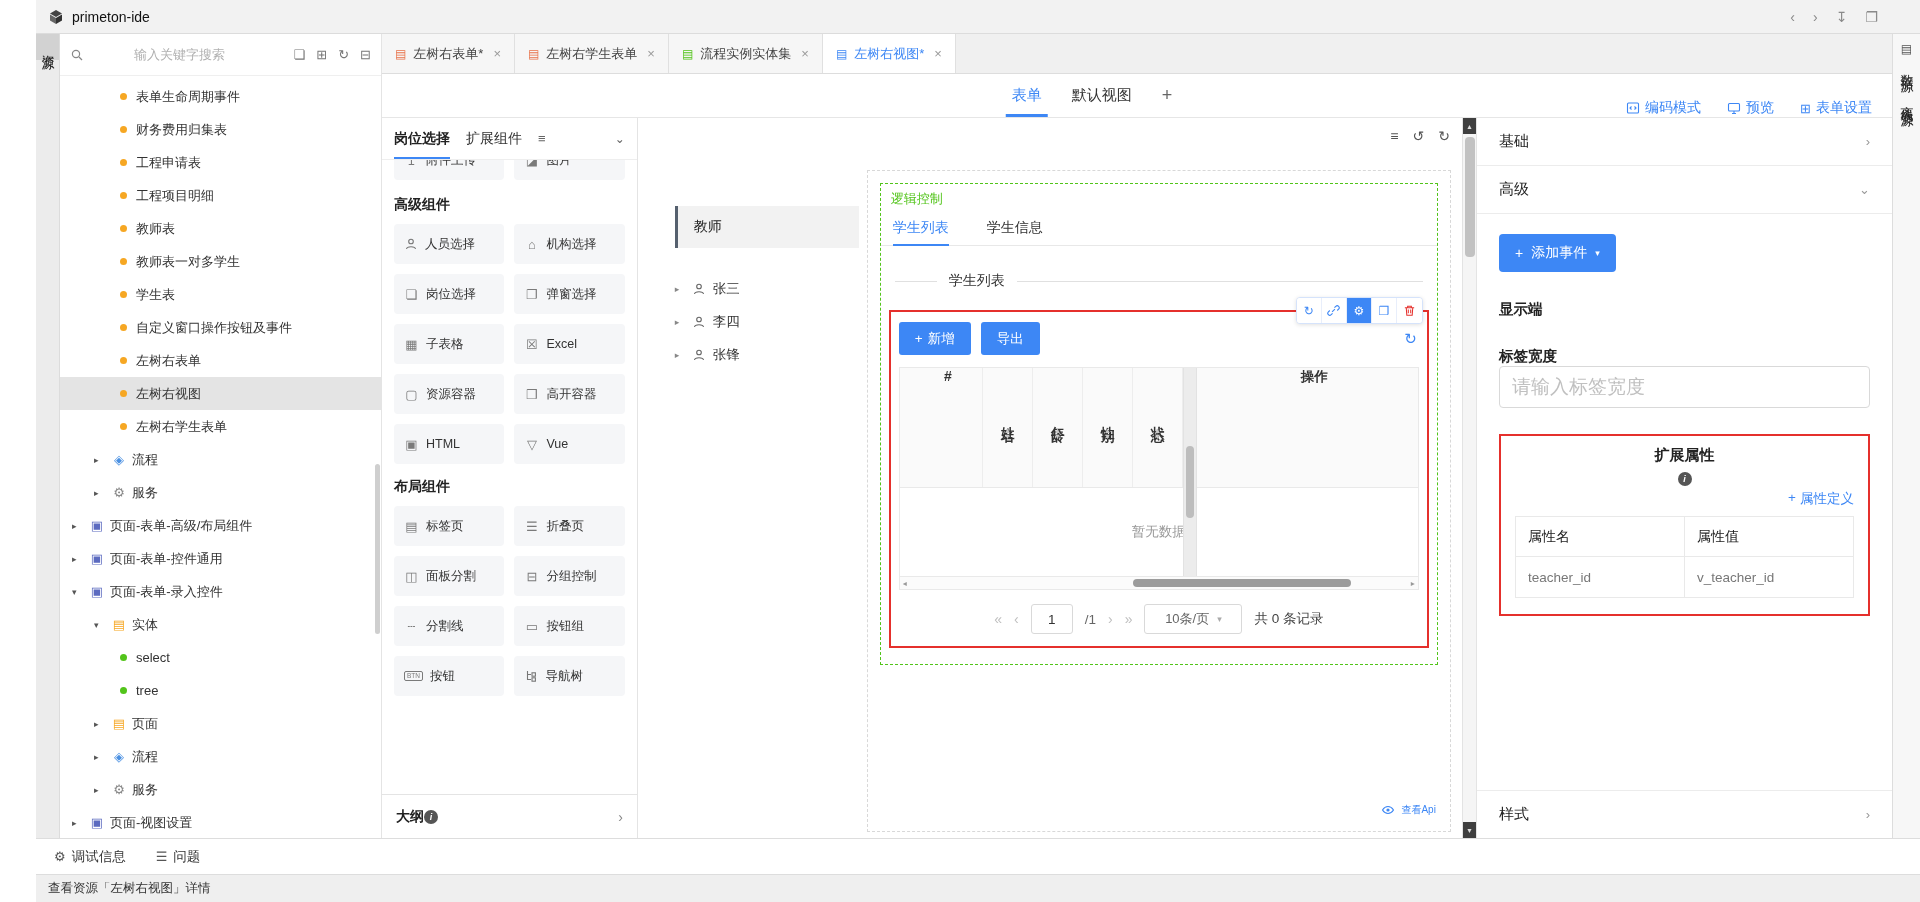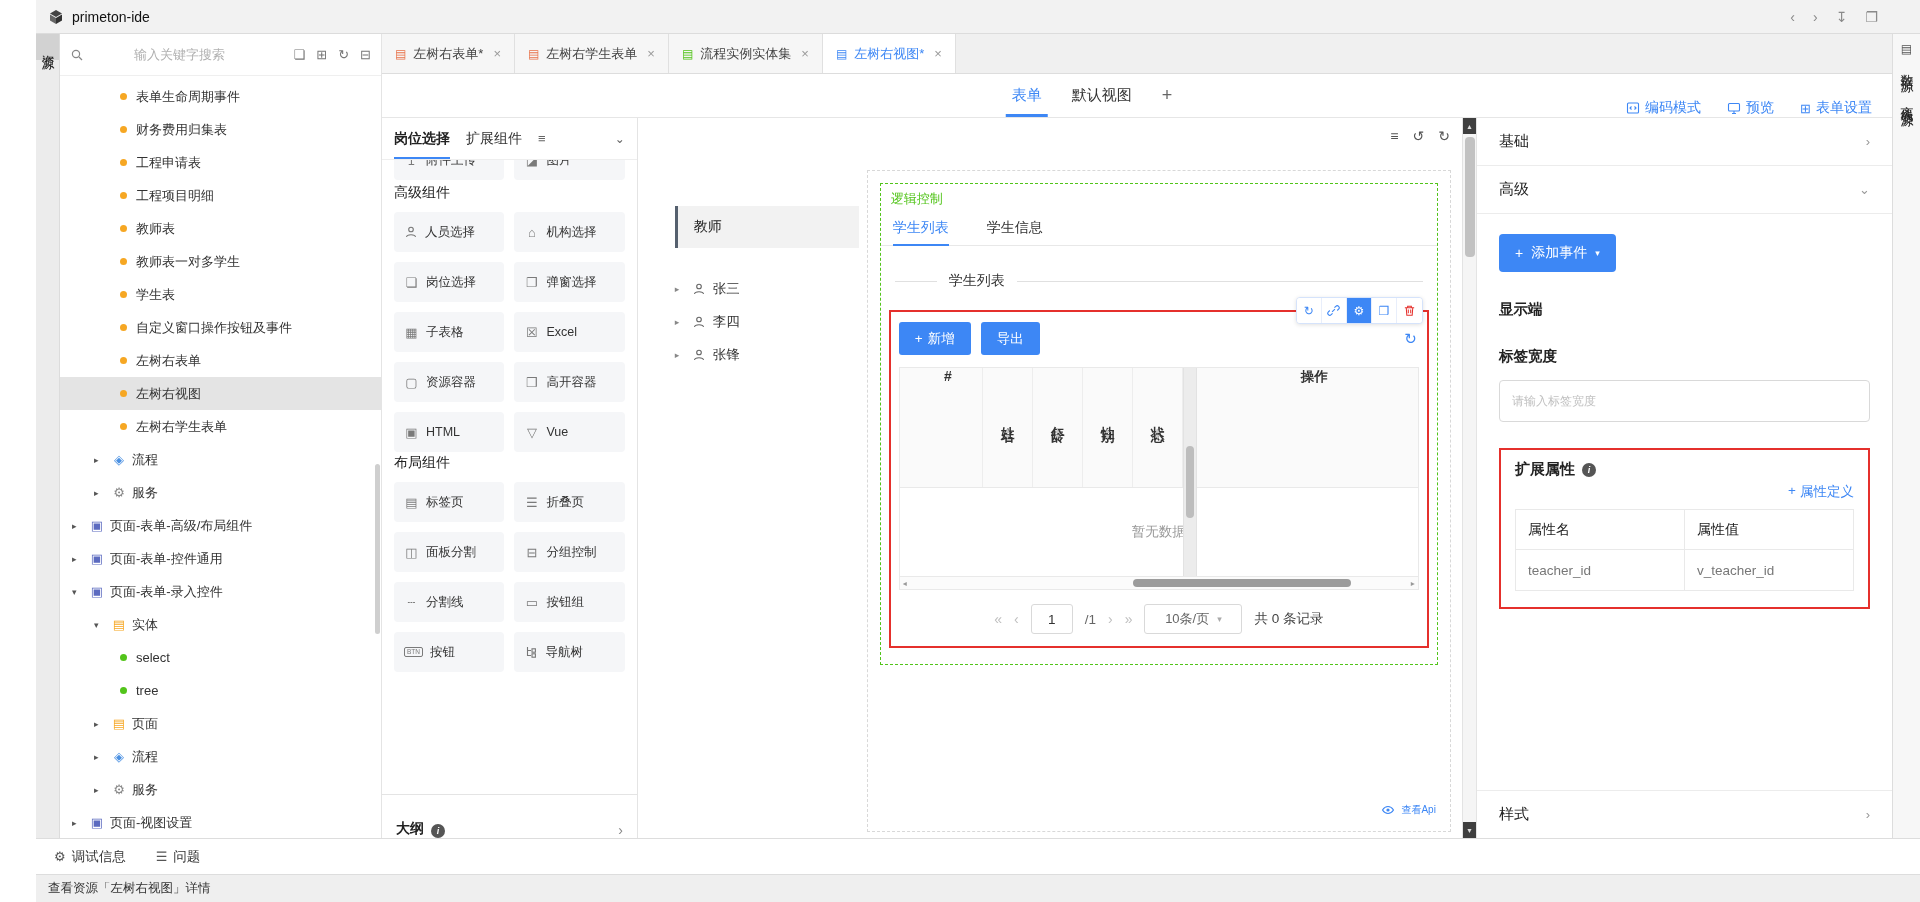--- a/index.html
+++ b/index.html
@@ -77,7 +77,7 @@
   .pal-ico{width:15px;text-align:center;color:#7a7a7a;font-size:13px;flex:0 0 auto;}
   .pal-svg{width:14px;height:14px;flex:0 0 auto;}
   .btnchip{width:auto;font-size:6.5px;border:1px solid #7a7a7a;border-radius:2px;padding:1px 2px;line-height:1;color:#7a7a7a;}
-  .pal-title{font-size:14px;font-weight:normal;color:#222;margin:2px 12px 10px;flex:0 0 auto;}
+  .pal-title{font-size:14px;font-weight:bold;color:#222;margin:14px 12px 10px;flex:0 0 auto;}
   .outline-row{margin-top:auto;border-top:1px solid var(--border);height:44px;display:flex;align-items:flex-end;gap:7px;padding:0 14px;font-size:14px;font-weight:bold;color:#222;flex:0 0 auto;}
   .outline-row .chev{margin-left:auto;color:#888;font-weight:normal;cursor:pointer;}
   .info-dot{width:14px;height:14px;border-radius:50%;background:#555;color:#fff;font-size:9px;display:inline-flex;align-items:center;justify-content:center;font-weight:bold;font-style:italic;flex:0 0 auto;}

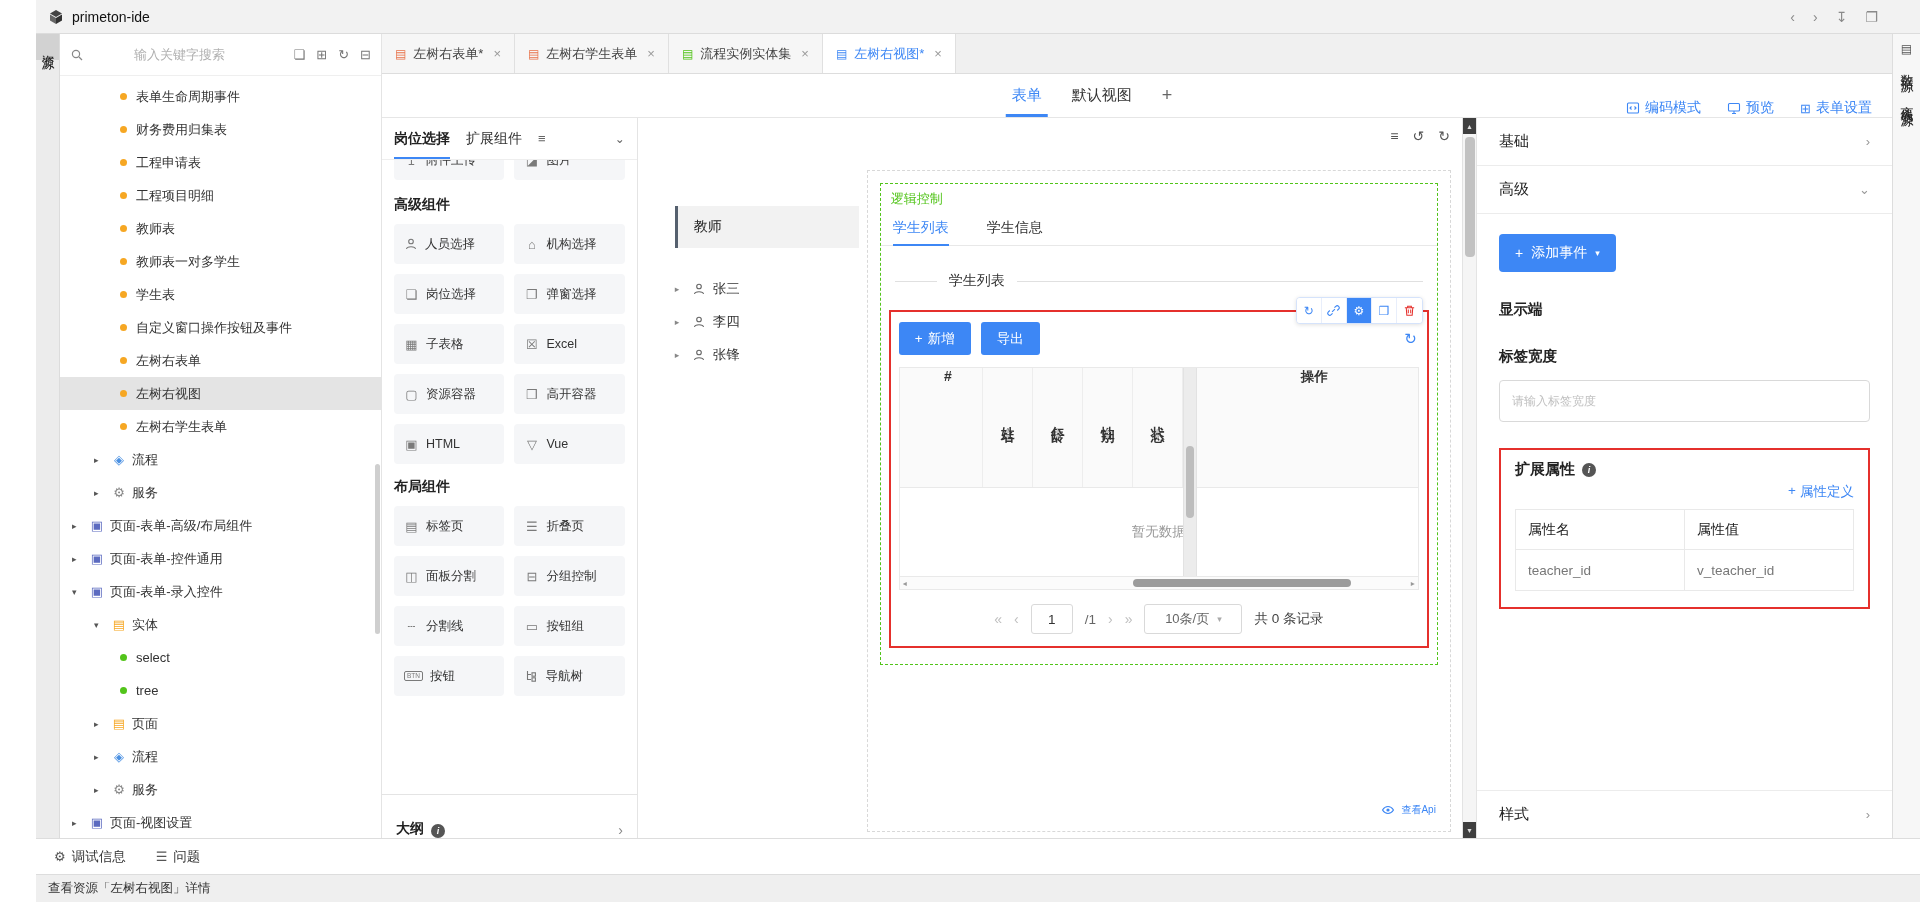--- a/index.html
+++ b/index.html
@@ -146,7 +146,7 @@
   .plabel{margin-top:28px;font-size:14.5px;font-weight:bold;color:#222;}
   .display-btns{margin-top:14px;display:flex;gap:3px;}
   .disp-btn{display:flex;align-items:center;gap:6px;background:var(--blue);color:#fff;height:38px;padding:0 14px;border:none;border-radius:4px;font-size:14px;cursor:pointer;font-family:inherit;}
-  .lw-input{margin-top:14px;width:100%;height:42px;border:1px solid #d9d9d9;border-radius:4px;padding:0 12px;font-size:12px;color:#333;outline:none;font-family:inherit;}
+  .lw-input{width:100%;height:42px;border:1px solid #d9d9d9;border-radius:4px;padding:0 12px;font-size:19px;color:#333;outline:none;font-family:inherit;}
   .lw-input::placeholder{color:#c0c0c0;}
   .ext-box{margin-top:26px;border:2px solid var(--red);padding:10px 14px 16px;}
   .ext-title{display:flex;align-items:center;gap:7px;font-size:15px;font-weight:bold;color:#222;}

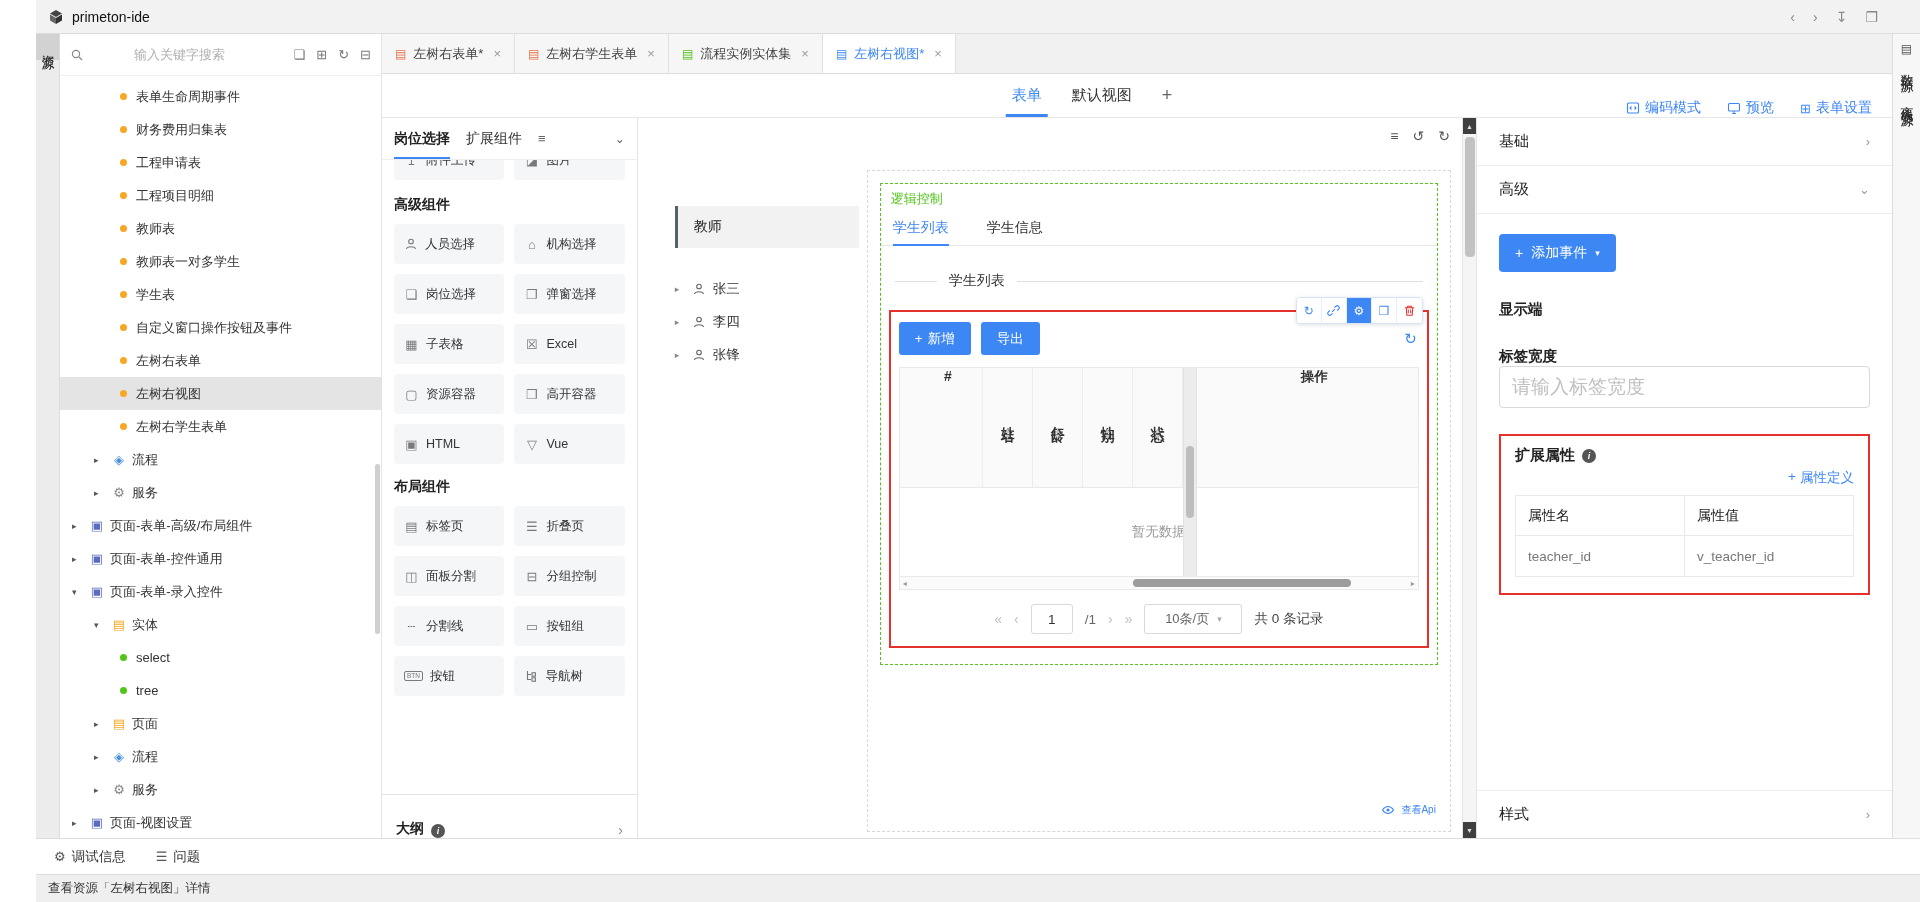--- a/index.html
+++ b/index.html
@@ -149,7 +149,7 @@
   .lw-input{width:100%;height:42px;border:1px solid #d9d9d9;border-radius:4px;padding:0 12px;font-size:19px;color:#333;outline:none;font-family:inherit;}
   .lw-input::placeholder{color:#c0c0c0;}
   .ext-box{margin-top:26px;border:2px solid var(--red);padding:10px 14px 16px;}
-  .ext-title{display:flex;align-items:center;gap:7px;font-size:15px;font-weight:bold;color:#222;}
+  .ext-title{display:flex;align-items:center;gap:7px;font-size:15px;font-weight:bold;color:#222;flex-direction:column;}
   .ext-add{display:flex;justify-content:flex-end;margin-top:4px;color:var(--blue);font-size:13.5px;cursor:pointer;gap:4px;}
   .ext-table{margin-top:8px;border:1px solid #e9e9e9;}
   .ext-tr{display:flex;height:40px;align-items:stretch;border-bottom:1px solid #e9e9e9;}

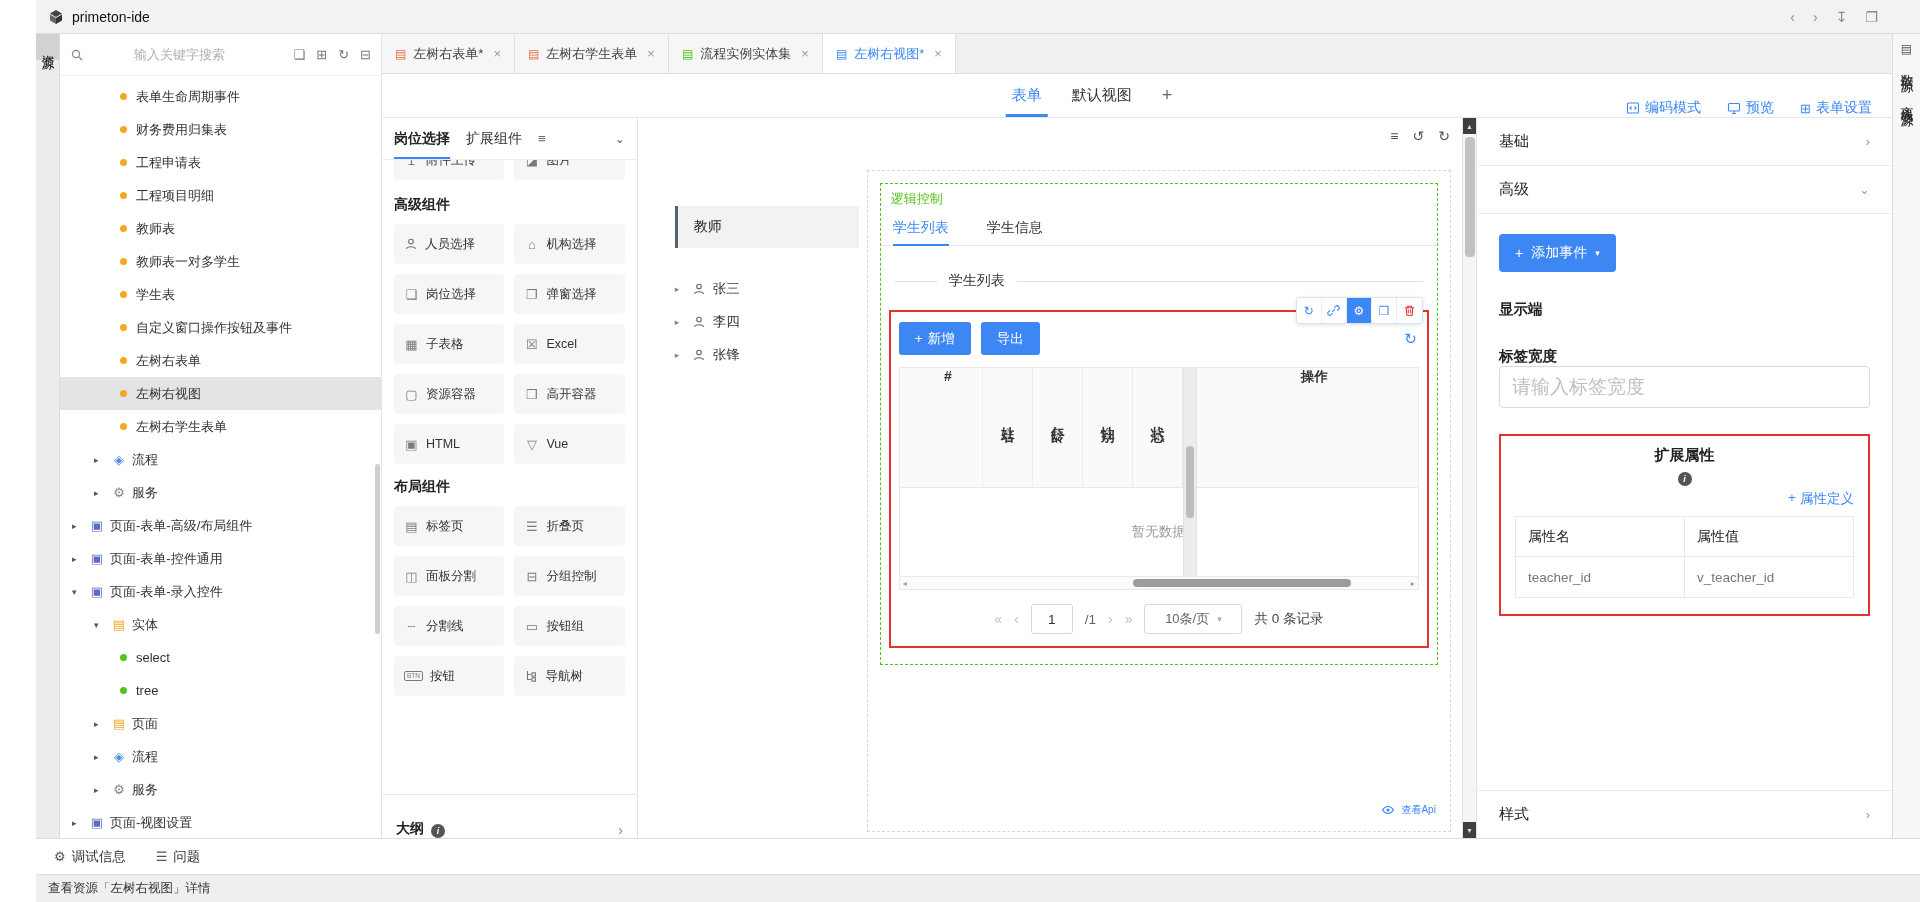--- a/index.html
+++ b/index.html
@@ -78,7 +78,7 @@
   .pal-svg{width:14px;height:14px;flex:0 0 auto;}
   .btnchip{width:auto;font-size:6.5px;border:1px solid #7a7a7a;border-radius:2px;padding:1px 2px;line-height:1;color:#7a7a7a;}
   .pal-title{font-size:14px;font-weight:bold;color:#222;margin:14px 12px 10px;flex:0 0 auto;}
-  .outline-row{margin-top:auto;border-top:1px solid var(--border);height:44px;display:flex;align-items:flex-end;gap:7px;padding:0 14px;font-size:14px;font-weight:bold;color:#222;flex:0 0 auto;}
+  .outline-row{margin-top:auto;border-top:1px solid var(--border);height:44px;display:flex;align-items:center;gap:0;padding:0 14px;font-size:14px;font-weight:bold;color:#222;flex:0 0 auto;}
   .outline-row .chev{margin-left:auto;color:#888;font-weight:normal;cursor:pointer;}
   .info-dot{width:14px;height:14px;border-radius:50%;background:#555;color:#fff;font-size:9px;display:inline-flex;align-items:center;justify-content:center;font-weight:bold;font-style:italic;flex:0 0 auto;}
 

